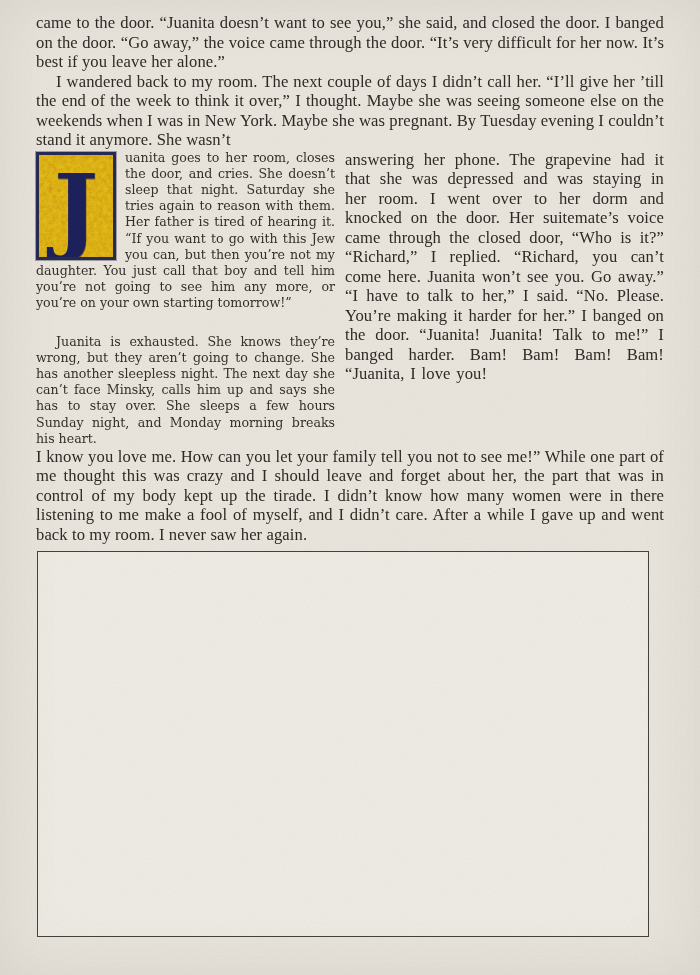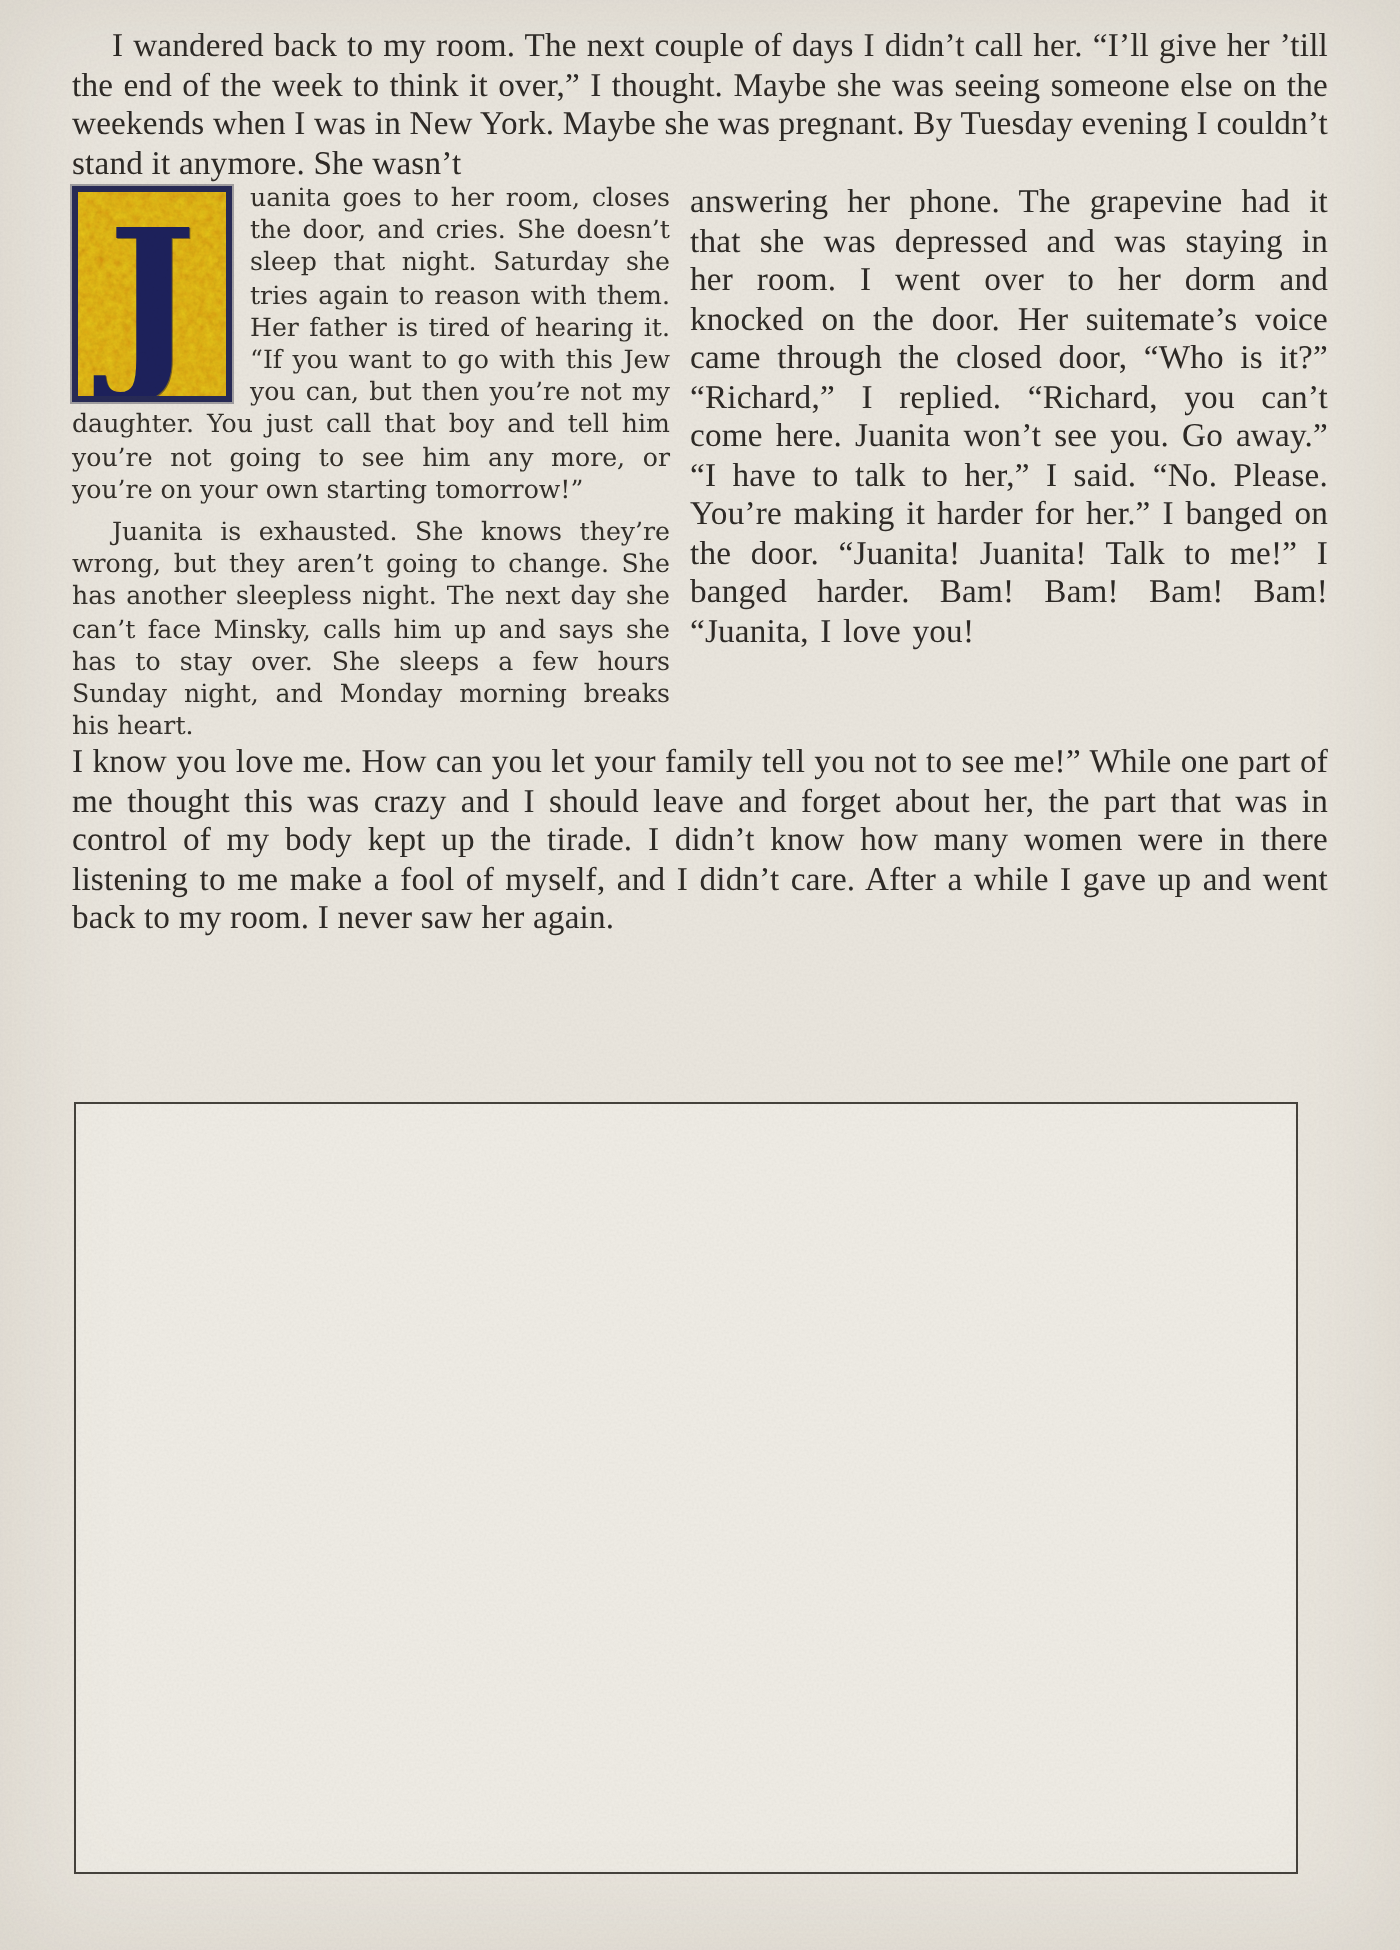--- a/index.html
+++ b/index.html
@@ -133,6 +133,7 @@
 
   <div class="content">
 
+    <p class="body-text">came to the door. “Juanita doesn’t want to see you,” she said, and closed the door. I banged on the door. “Go away,” the voice came through the door. “It’s very difficult for her now. It’s best if you leave her alone.”</p>
 
     <p class="body-text indent">I wandered back to my room. The next couple of days I didn’t call her. “I’ll give her ’till the end of the week to think it over,” I thought. Maybe she was seeing someone else on the weekends when I was in New York. Maybe she was pregnant. By Tuesday evening I couldn’t stand it anymore. She wasn’t</p>
 

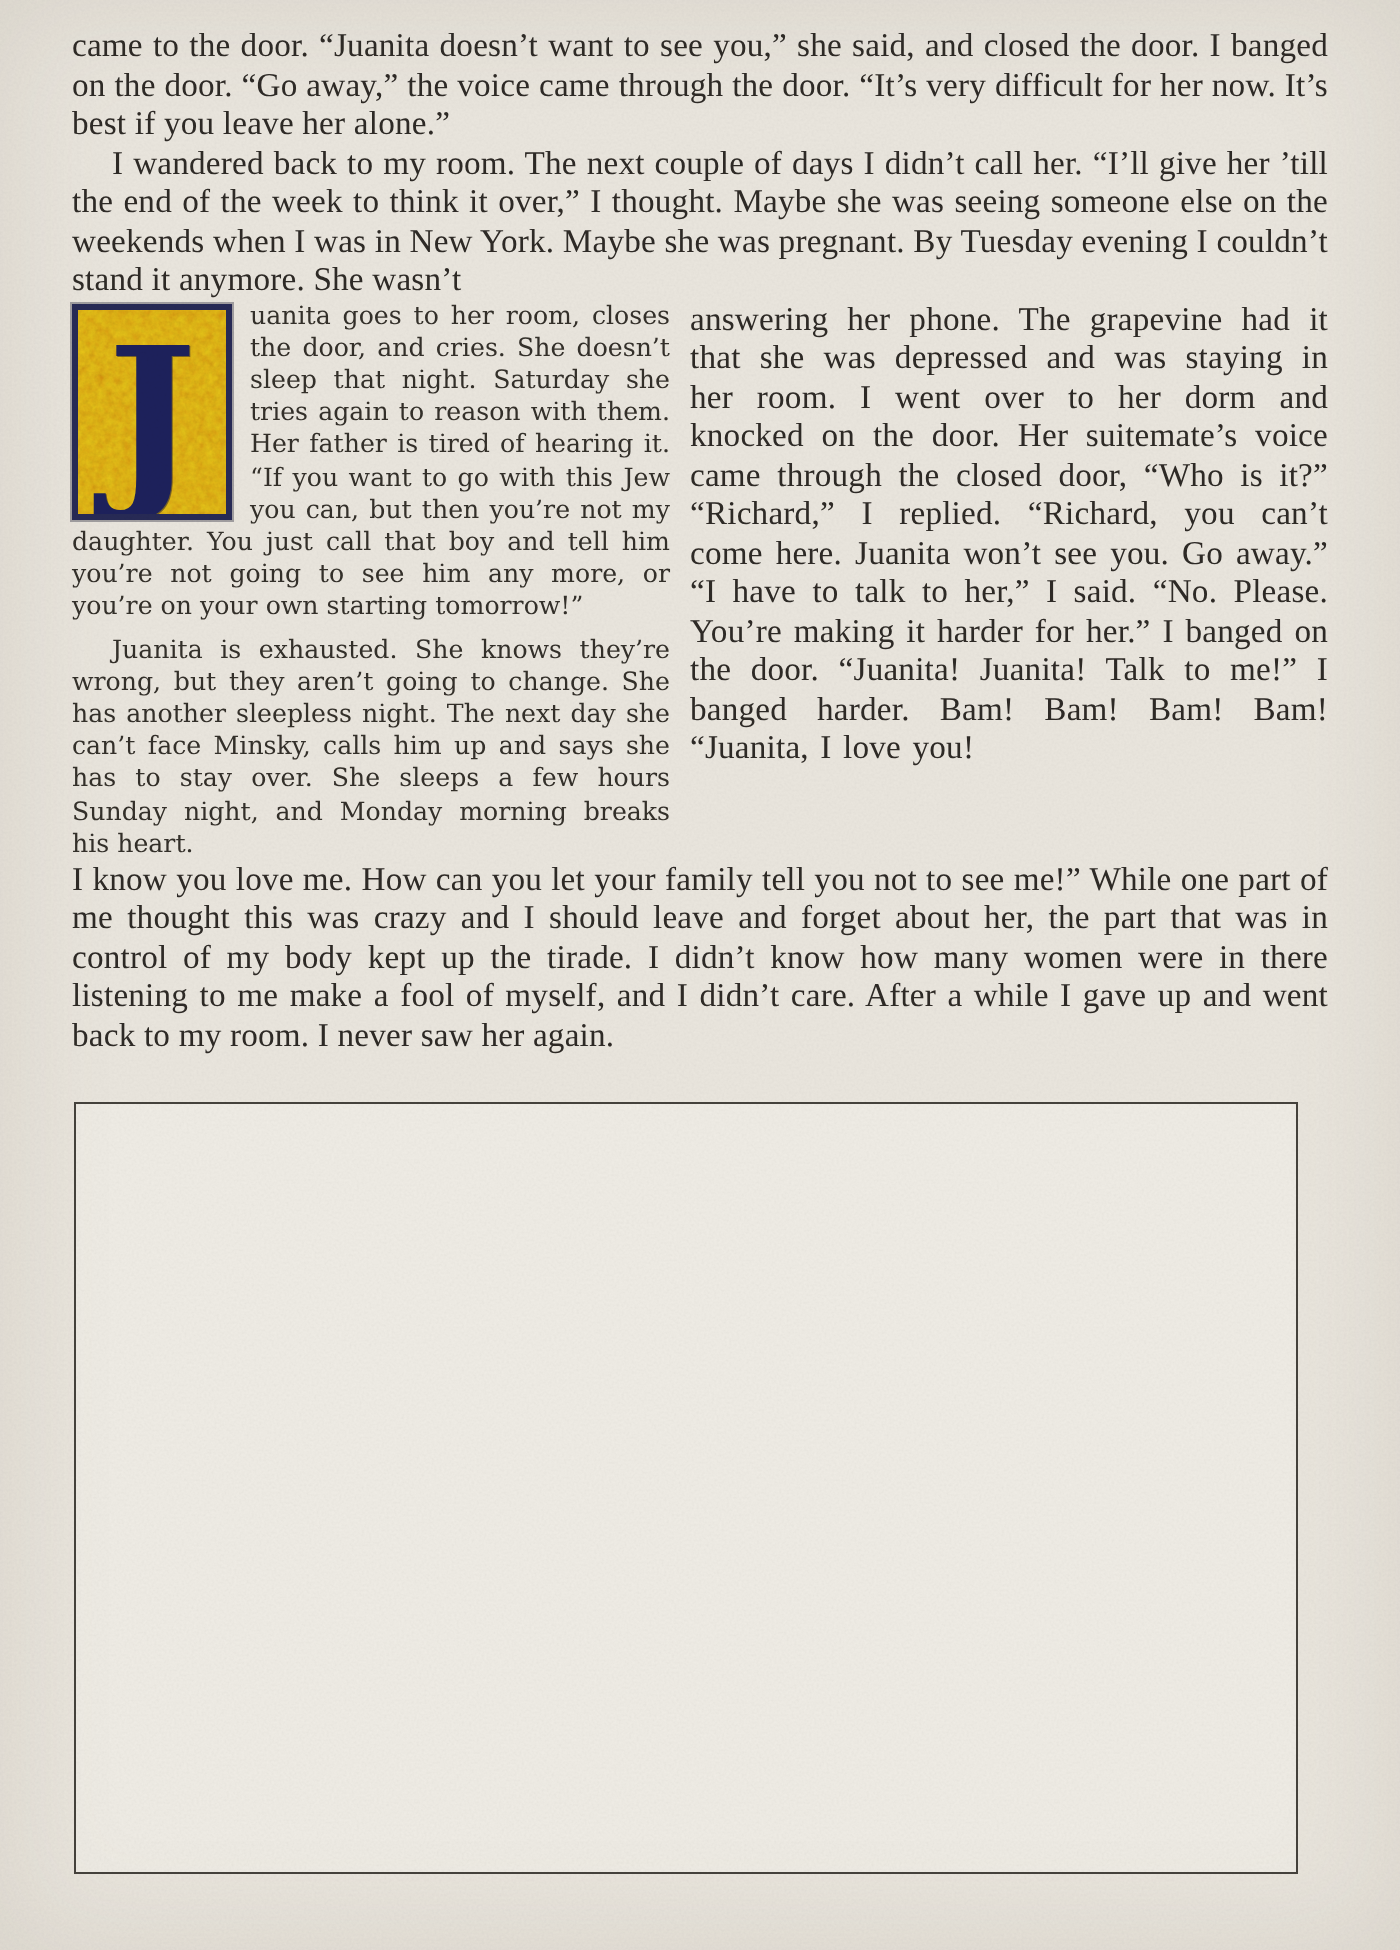--- a/index.html
+++ b/index.html
@@ -69,7 +69,7 @@
     color: #34302a;
     margin: 0;
   }
-  .sidebar-p2 { text-indent: 20px; margin-top: 5px; }
+  .sidebar-p2 { text-indent: 20px; margin-top: 22px; }
 
   .dropcap-box {
     float: left;

